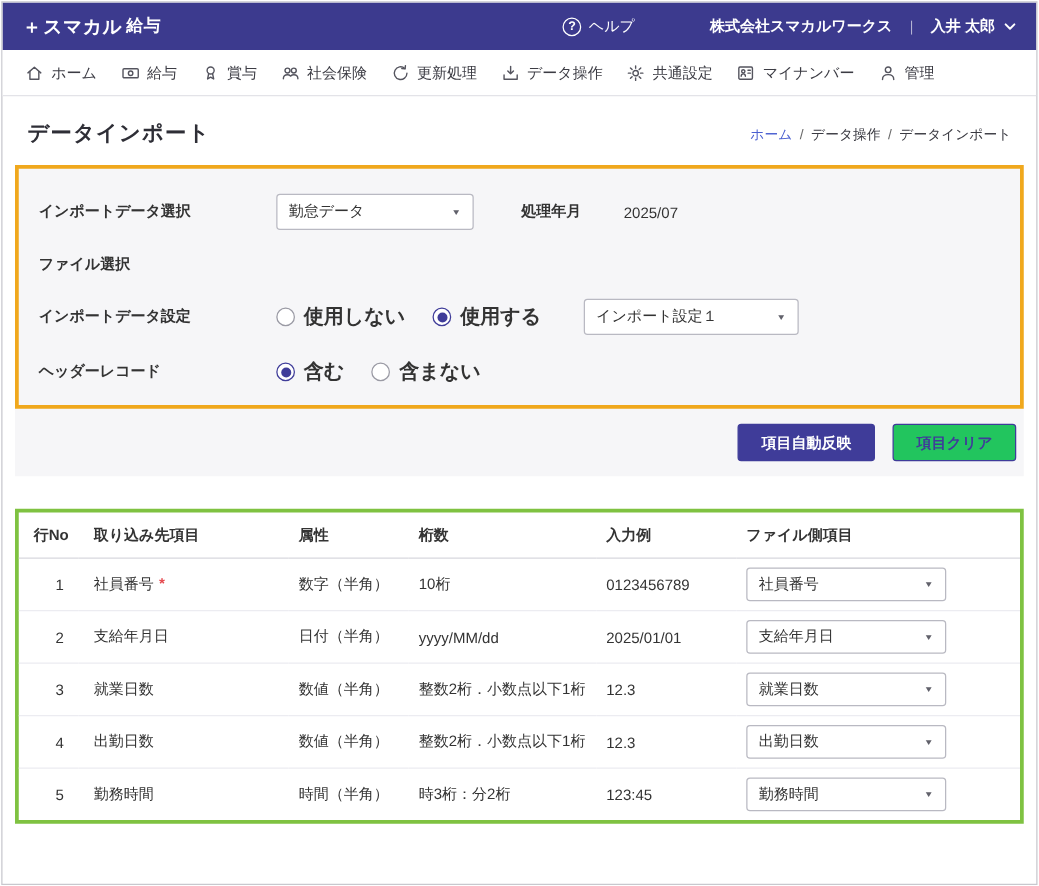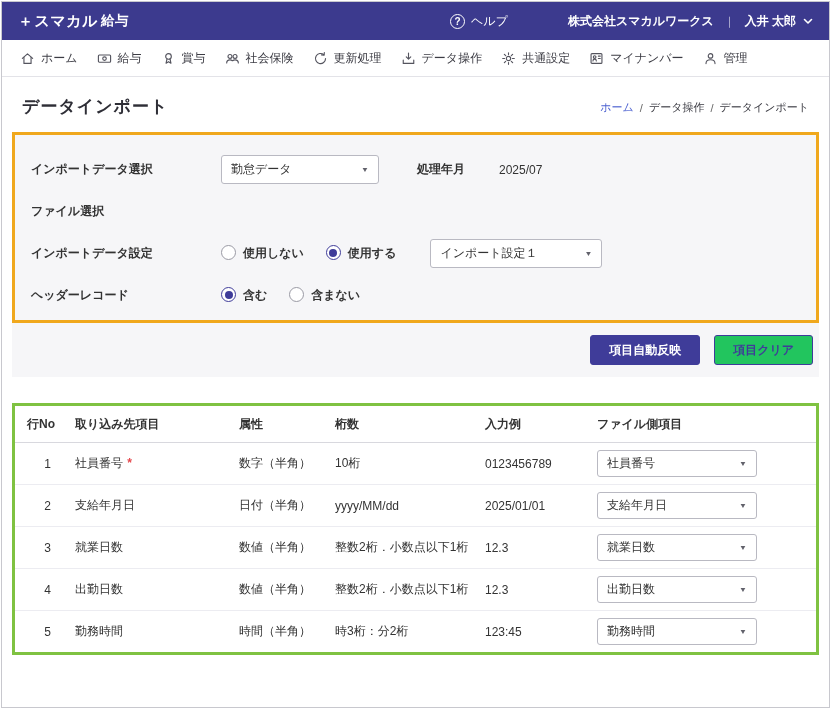--- a/index.html
+++ b/index.html
@@ -78,7 +78,7 @@
   }
   .file-name { font-size: 11px; color: #44444c; margin-top: 9px; }
 
-  .radio { display: inline-flex; align-items: flex-start; gap: 7px; margin-right: 22px; font-size: 12px; font-weight: 700; color: #333; cursor: pointer; }
+  .radio { display: inline-flex; align-items: center; gap: 7px; margin-right: 22px; font-size: 16px; font-weight: 700; color: #333; cursor: pointer; }
   .rdot { width: 15px; height: 15px; border: 1.5px solid #9a9aa4; border-radius: 50%; background: #fff; position: relative; flex-shrink: 0; }
   .radio.checked .rdot { border-color: var(--primary, #3f3c99); }
   .radio.checked .rdot::after { content: ""; position: absolute; inset: 2.5px; border-radius: 50%; background: var(--primary, #3f3c99); }

